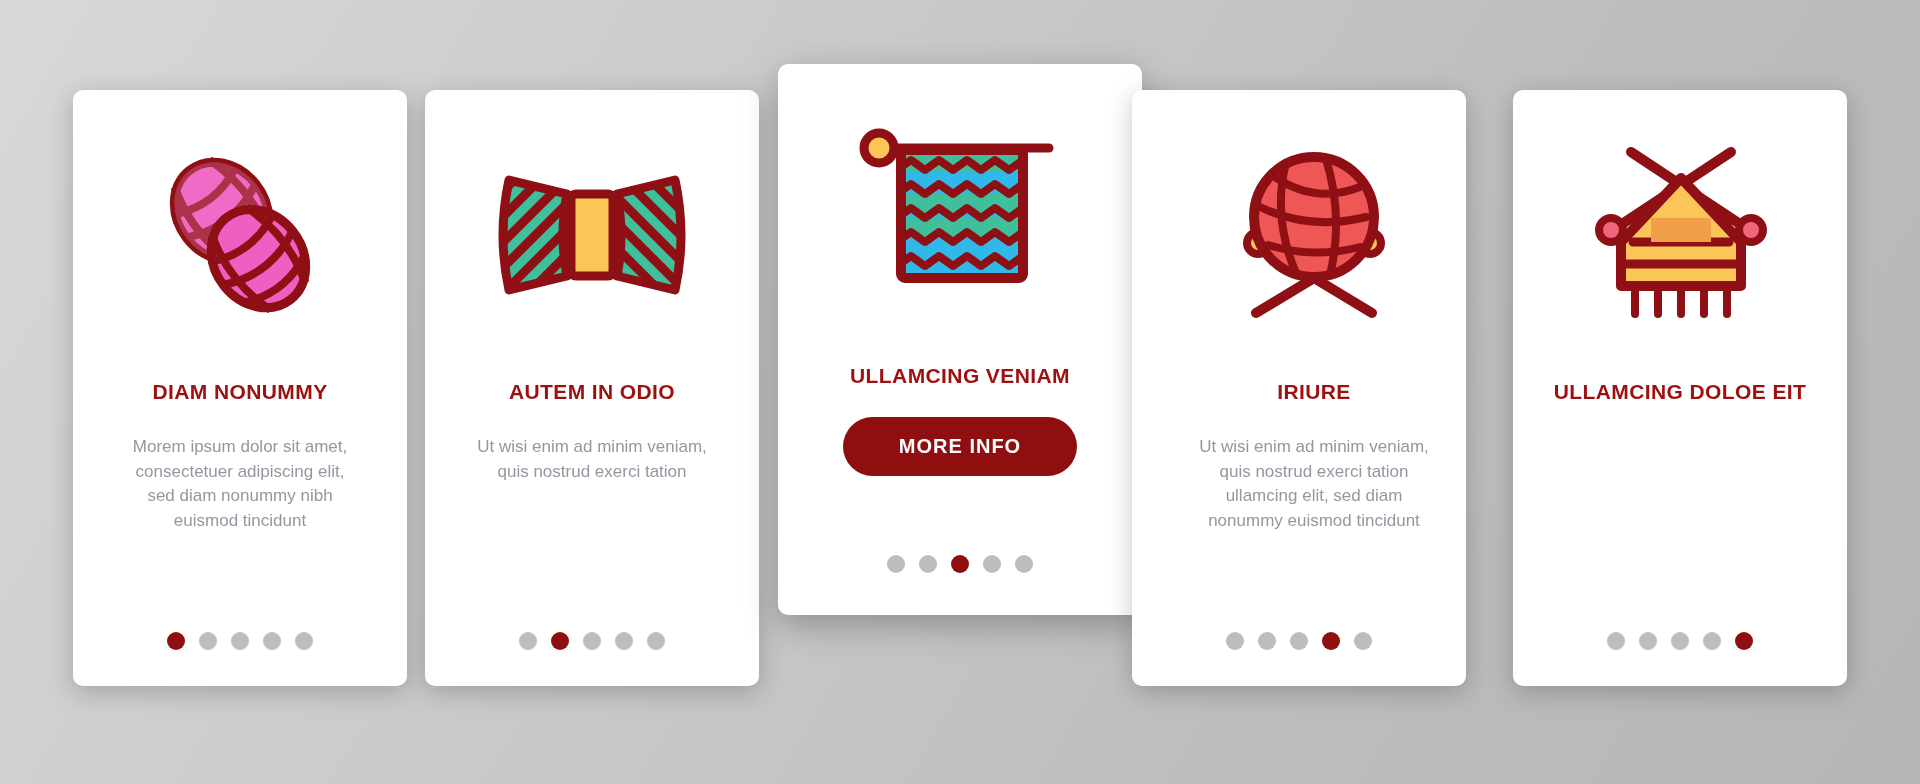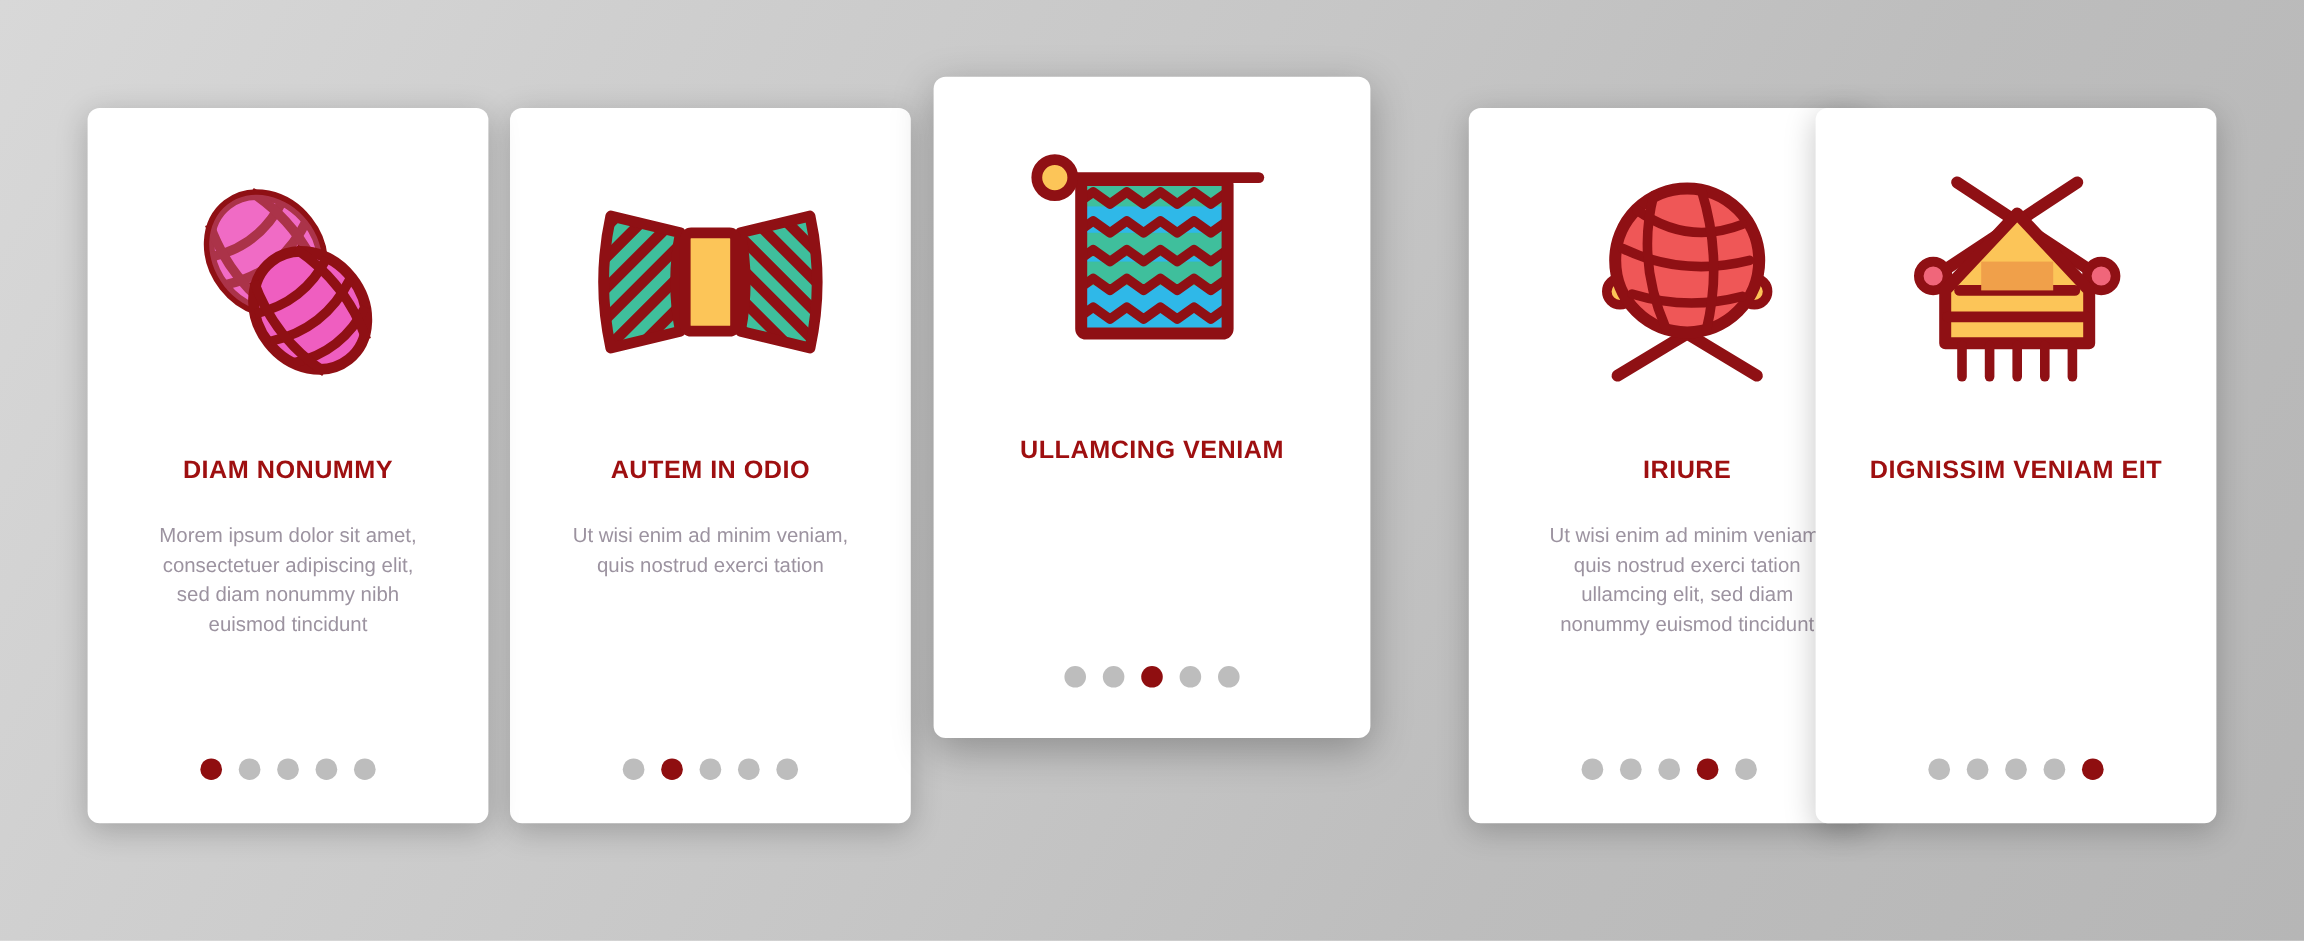--- a/index.html
+++ b/index.html
@@ -46,7 +46,7 @@
   .c1 { left: 73px; }
   .c2 { left: 425px; }
   .c3 { left: 778px; }
-  .c4 { left: 1224px; padding-left: 30px; }
+  .c4 { left: 1132px; padding-left: 30px; }
   .c5 { left: 1513px; }
 
   .icon-wrap {

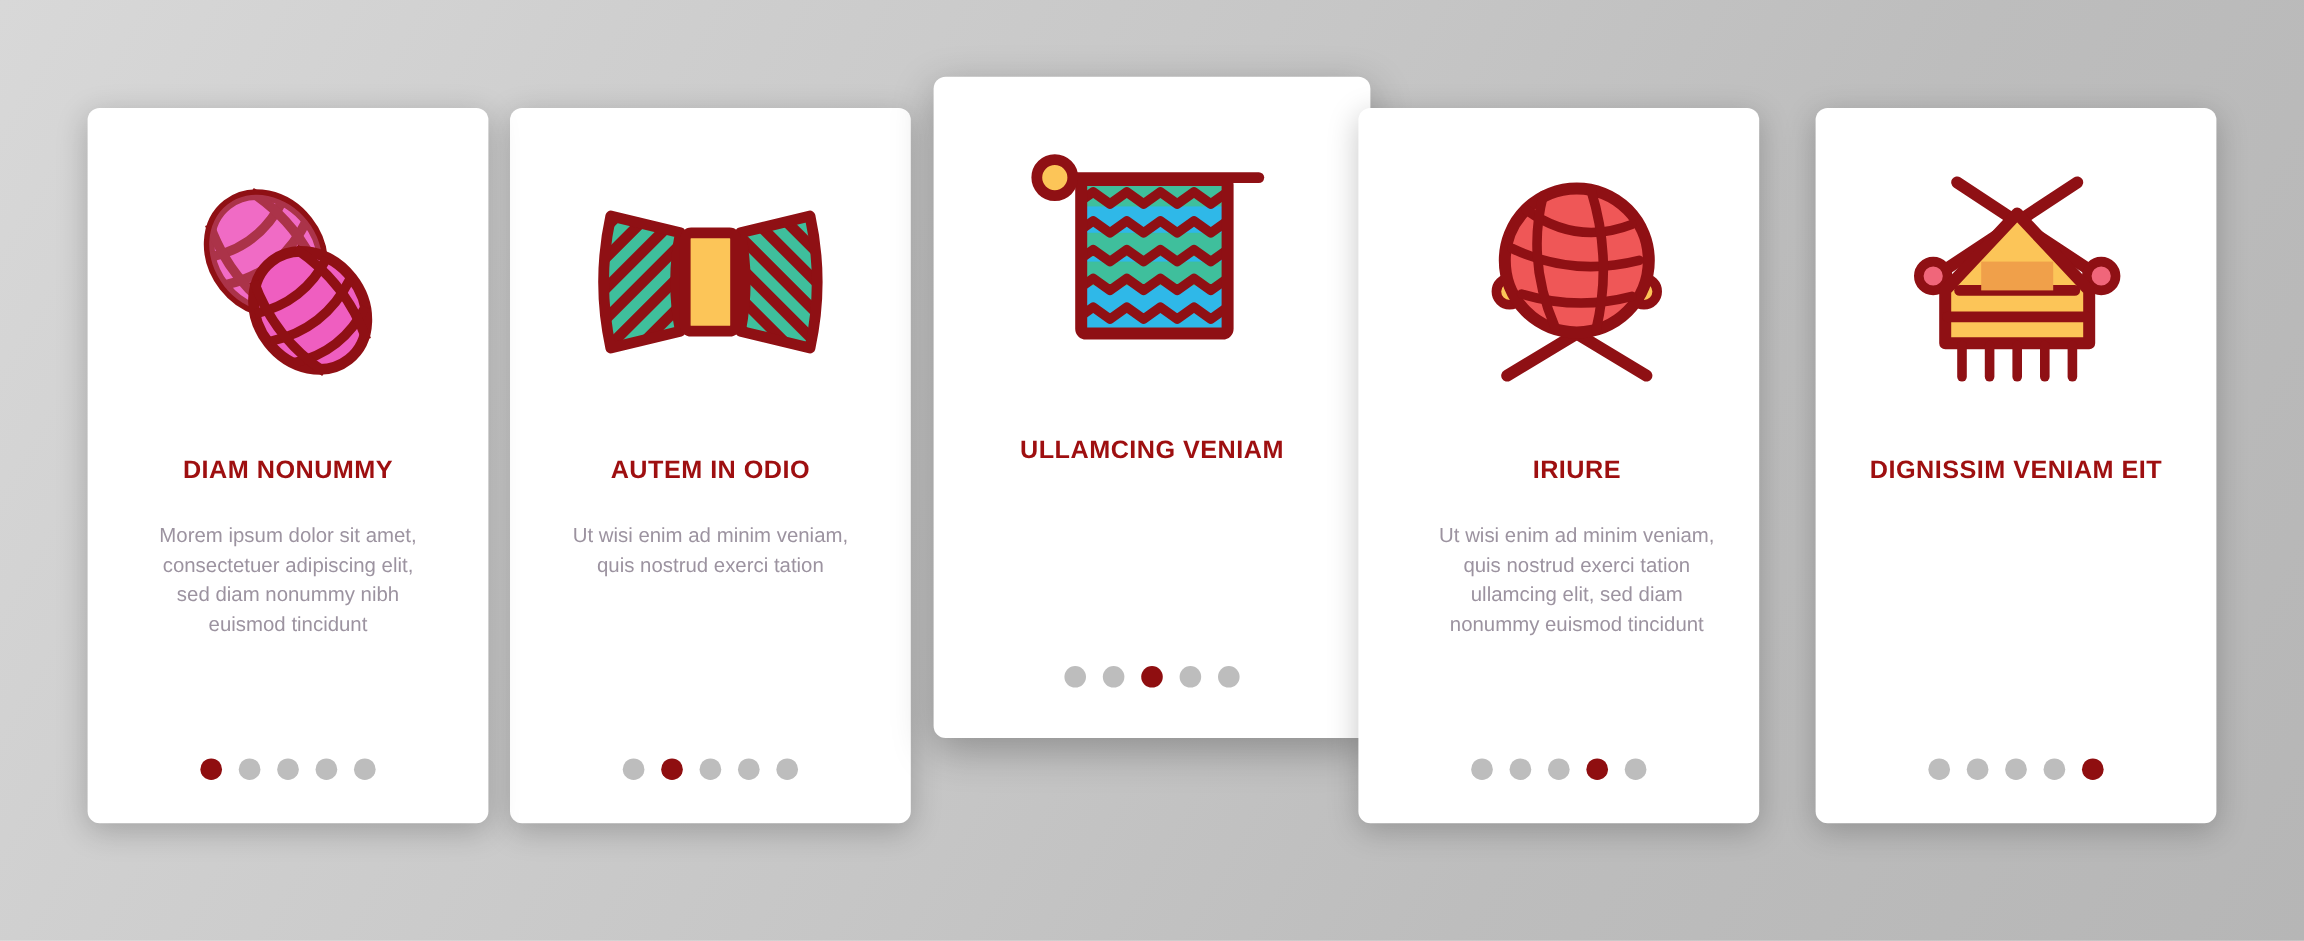--- a/index.html
+++ b/index.html
@@ -267,7 +267,7 @@
         </g>
       </svg>
     </div>
-    <div class="card-title">DIGNISSIM VENIAM EIT</div>
+    <div class="card-title">ULLAMCING DOLOE EIT</div>
     <div class="dots">
       <span class="dot"></span>
       <span class="dot"></span>

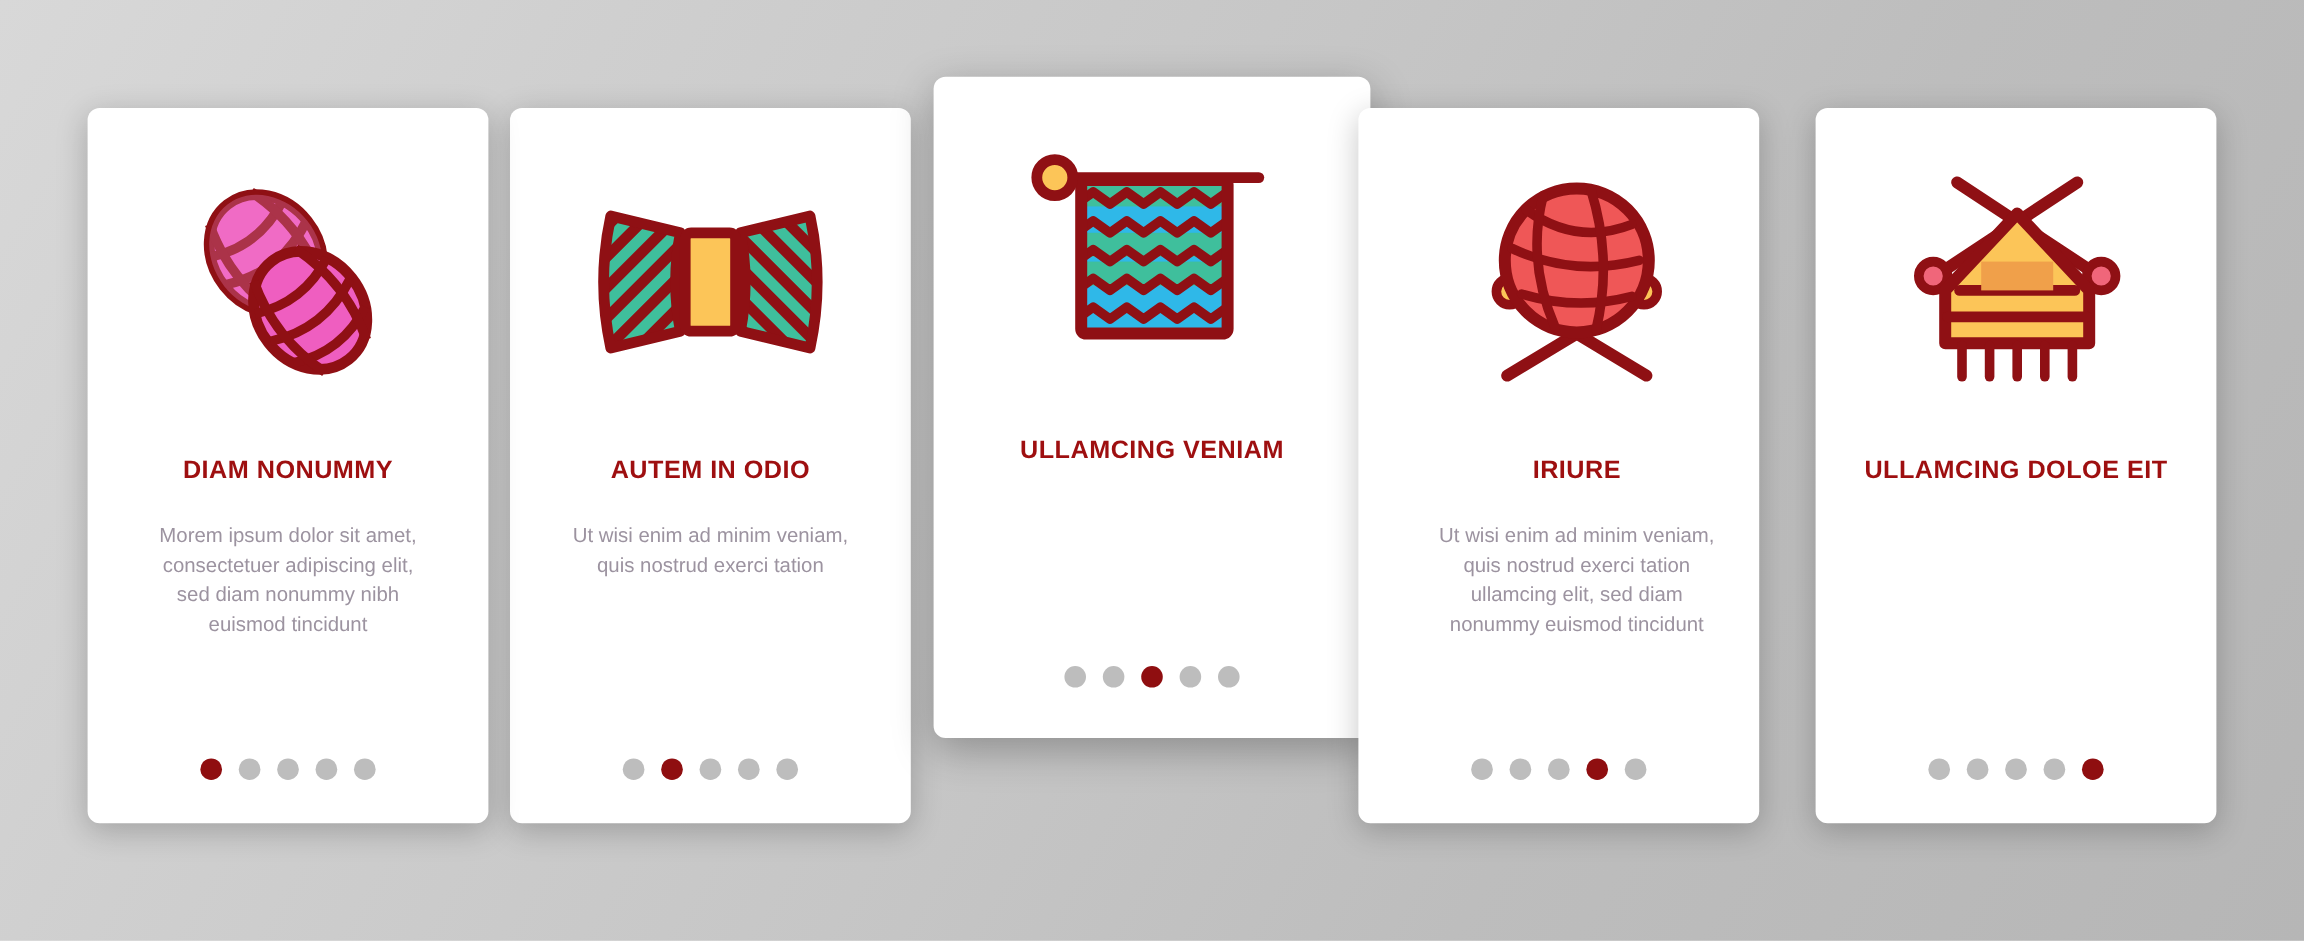--- a/index.html
+++ b/index.html
@@ -208,6 +208,7 @@
       </svg>
     </div>
     <div class="card-title">ULLAMCING VENIAM</div>
+    <button class="cta">MORE INFO</button>
     <div class="dots">
       <span class="dot"></span>
       <span class="dot"></span>

